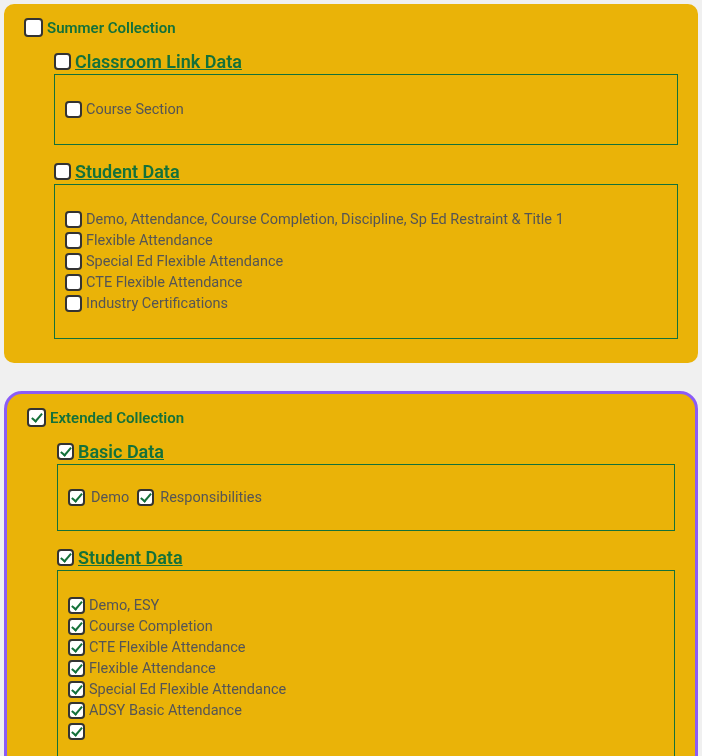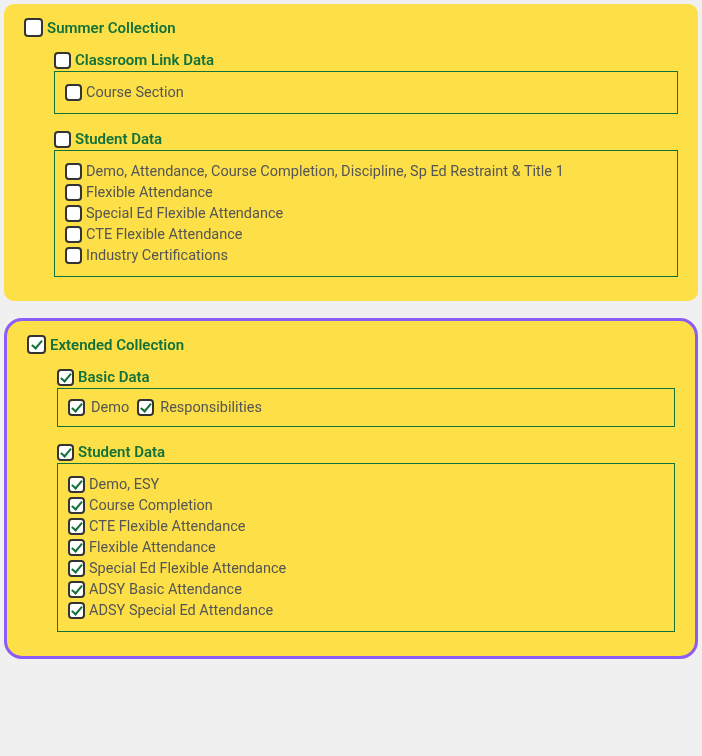--- a/index.html
+++ b/index.html
@@ -11,10 +11,10 @@
       padding: 4px;
     }
     .card {
-      background: #fde047;
+      background: #eab308;
       border-radius: 10px;
       padding: 14px 20px 24px 20px;
-      margin-bottom: 17px;
+      margin-bottom: 28px;
     }
     .card.highlighted {
       border: 3px solid #8b5cf6;

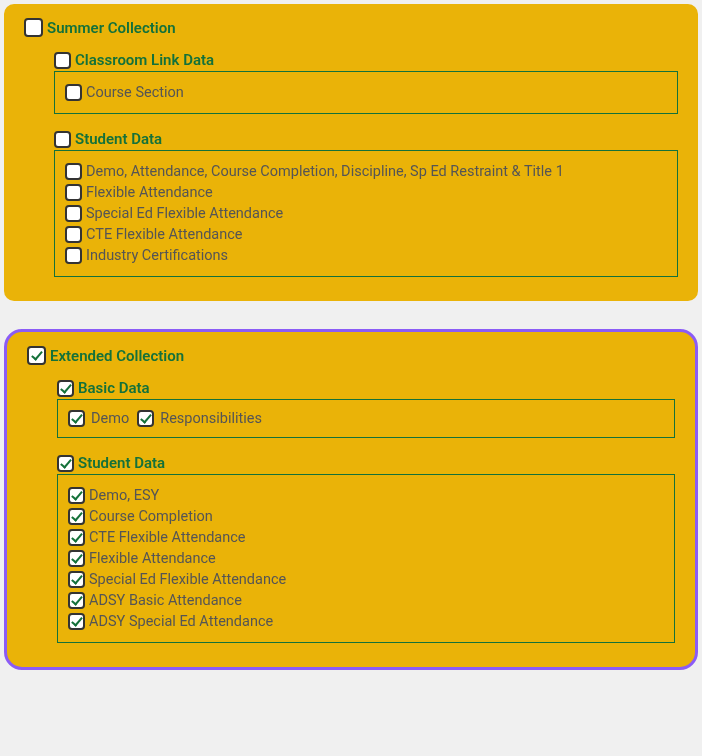--- a/index.html
+++ b/index.html
@@ -46,7 +46,8 @@
     .group-header .label {
       color: #14713a;
       font-weight: 600;
-      font-size: 15px;
+      font-size: 18px;
+      text-decoration: underline;
     }
     .items-box {
       border: 1.5px solid #14713a;

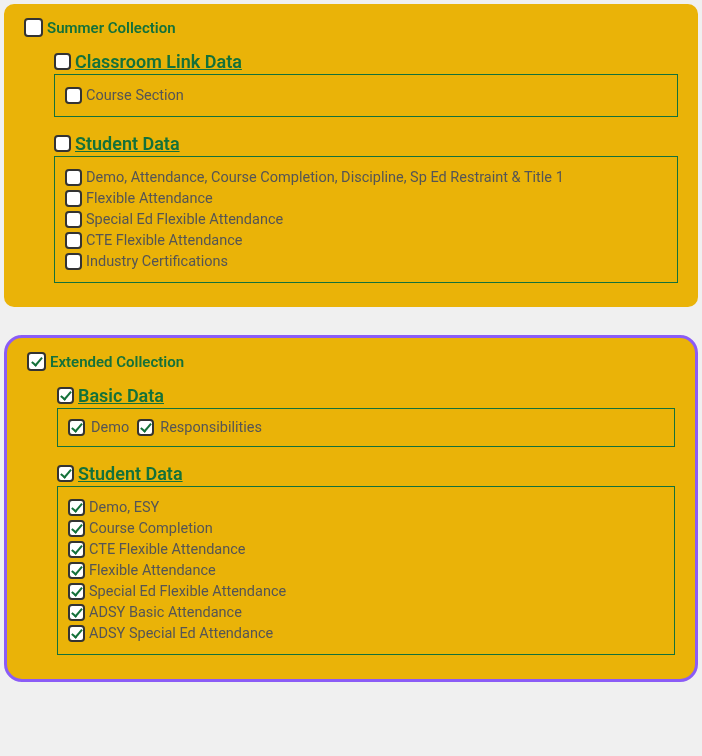--- a/index.html
+++ b/index.html
@@ -51,7 +51,7 @@
     }
     .items-box {
       border: 1.5px solid #14713a;
-      padding: 10px 10px;
+      padding: 24px 10px;
     }
     .items-vertical .item-row {
       display: flex;

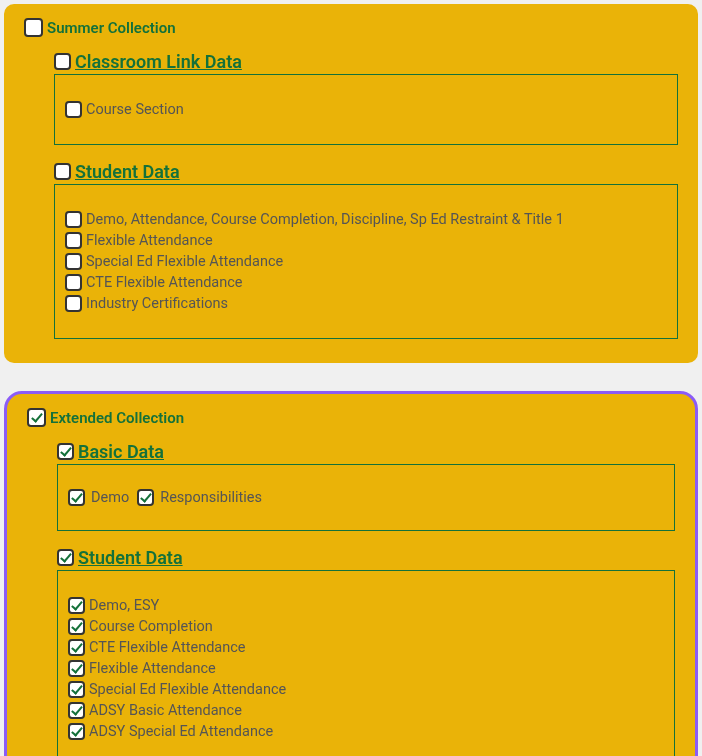--- a/index.html
+++ b/index.html
@@ -211,7 +211,6 @@
           </div>
           <div class="item-row">
             <span class="checkbox checked"></span>
-            <span class="label">ADSY Special Ed Attendance</span>
           </div>
         </div>
       </div>

